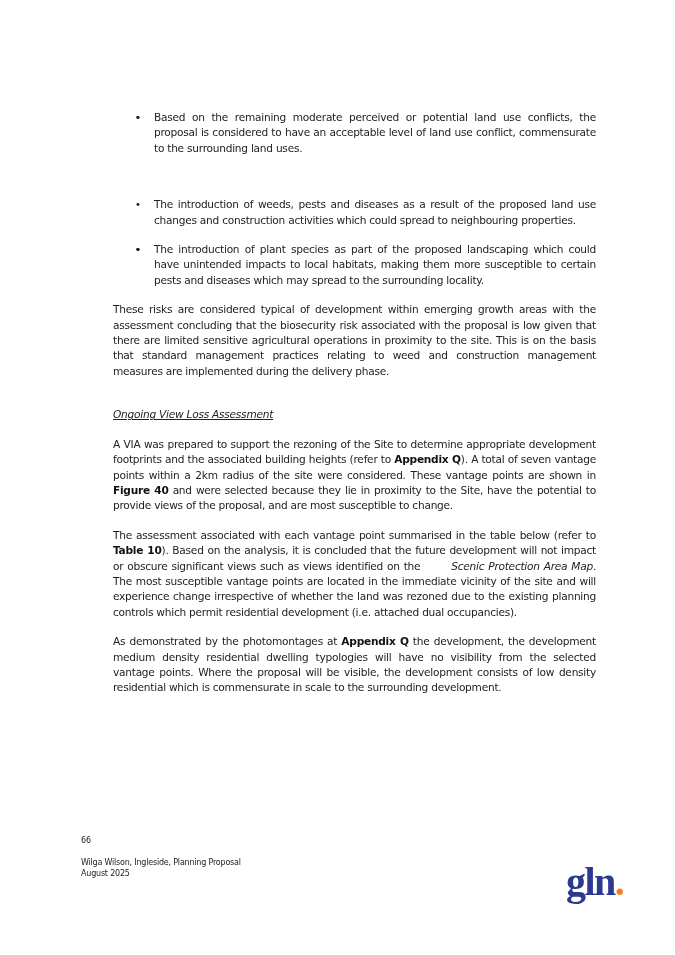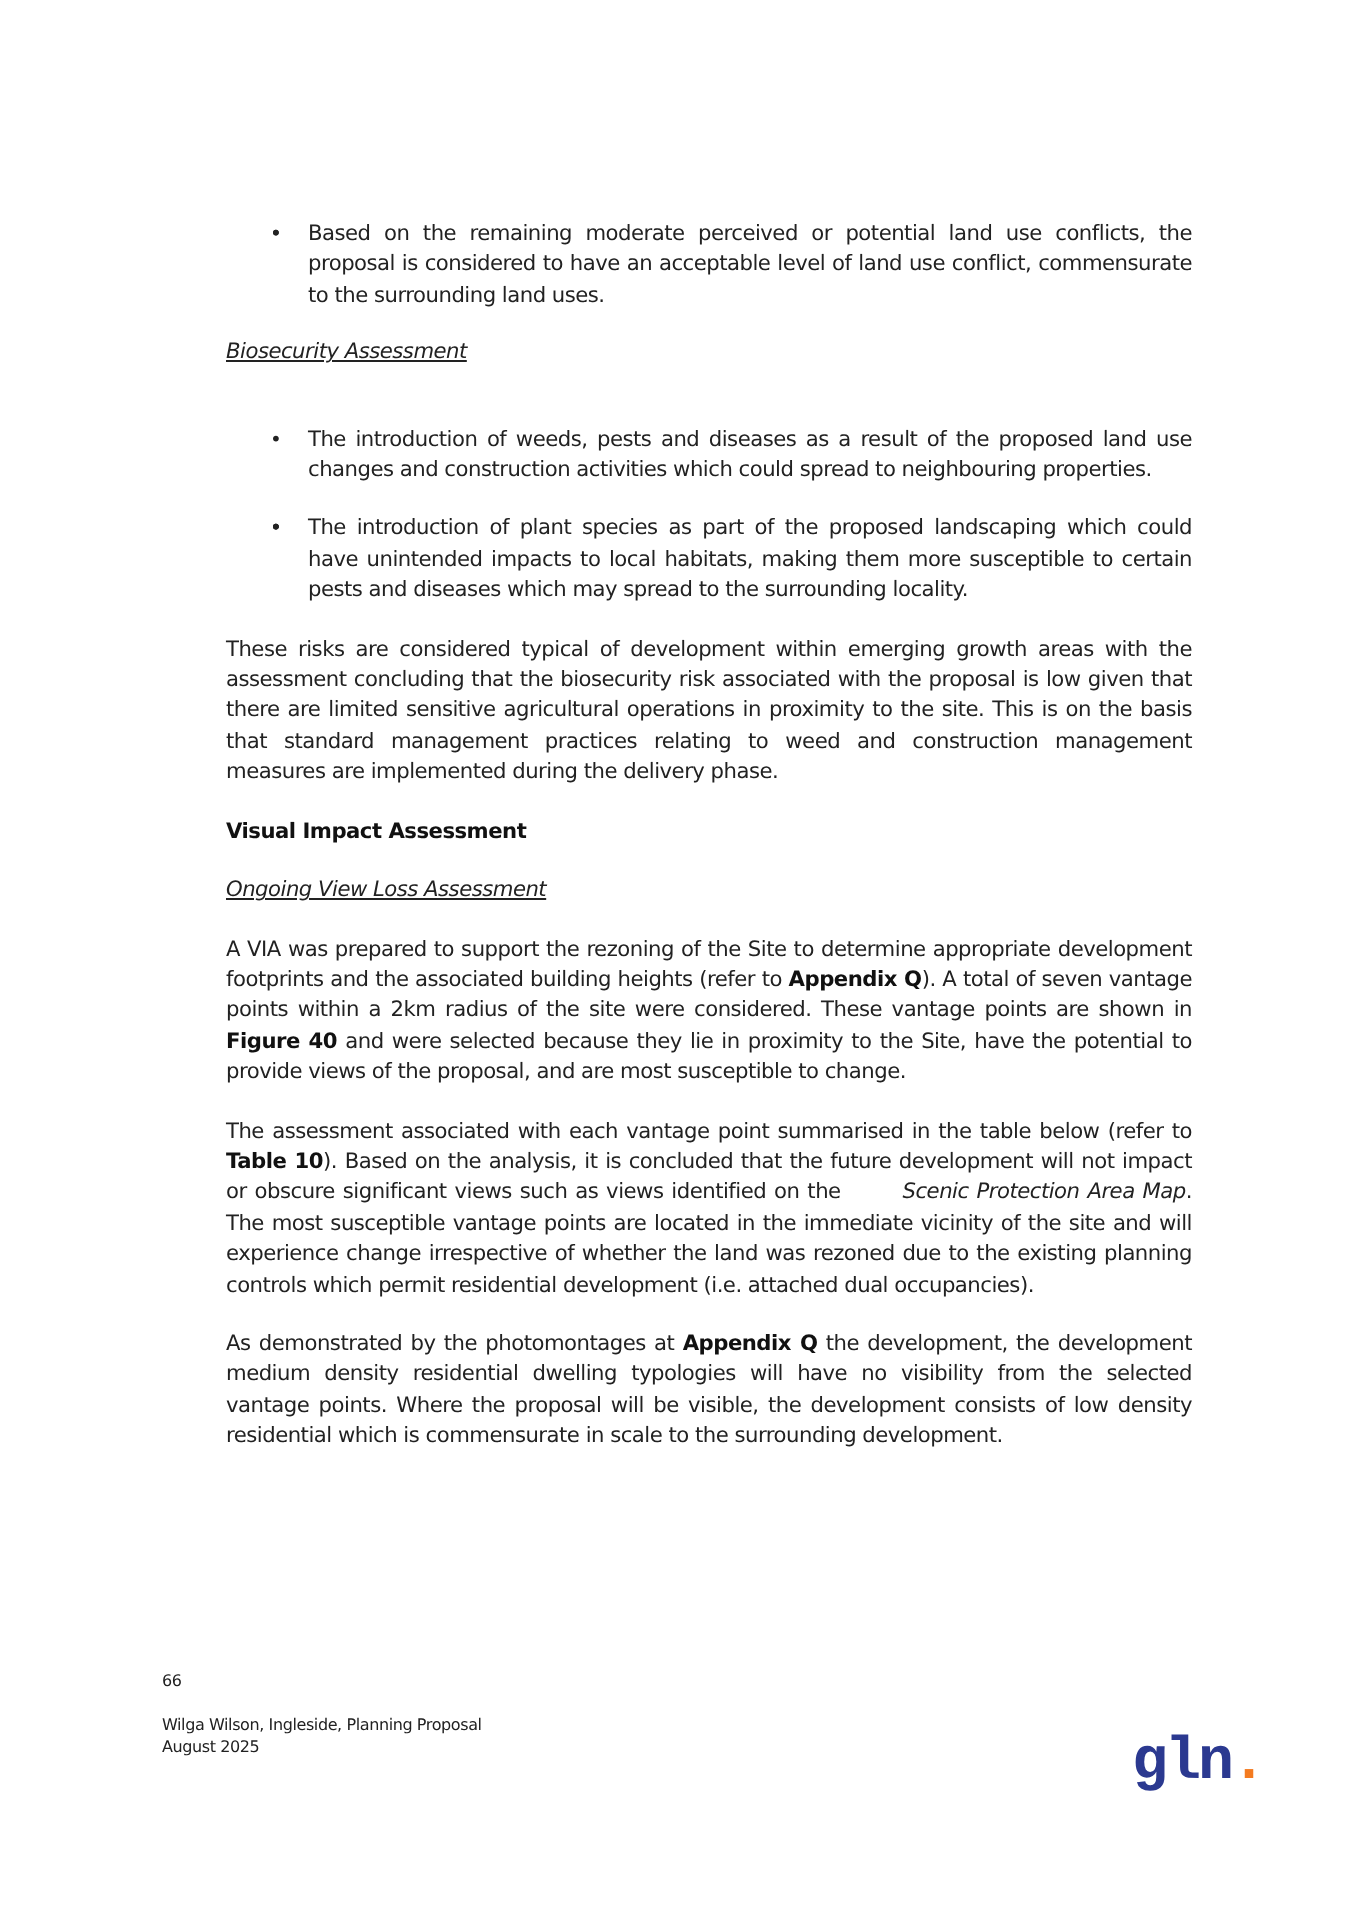--- a/index.html
+++ b/index.html
@@ -107,7 +107,6 @@
     </ul>
 
     <div style="height:13px;"></div>
-    <p class="subheading">Biosecurity Assessment</p>
     <div style="height:14px;"></div>
     <div style="height:14px;"></div>
 

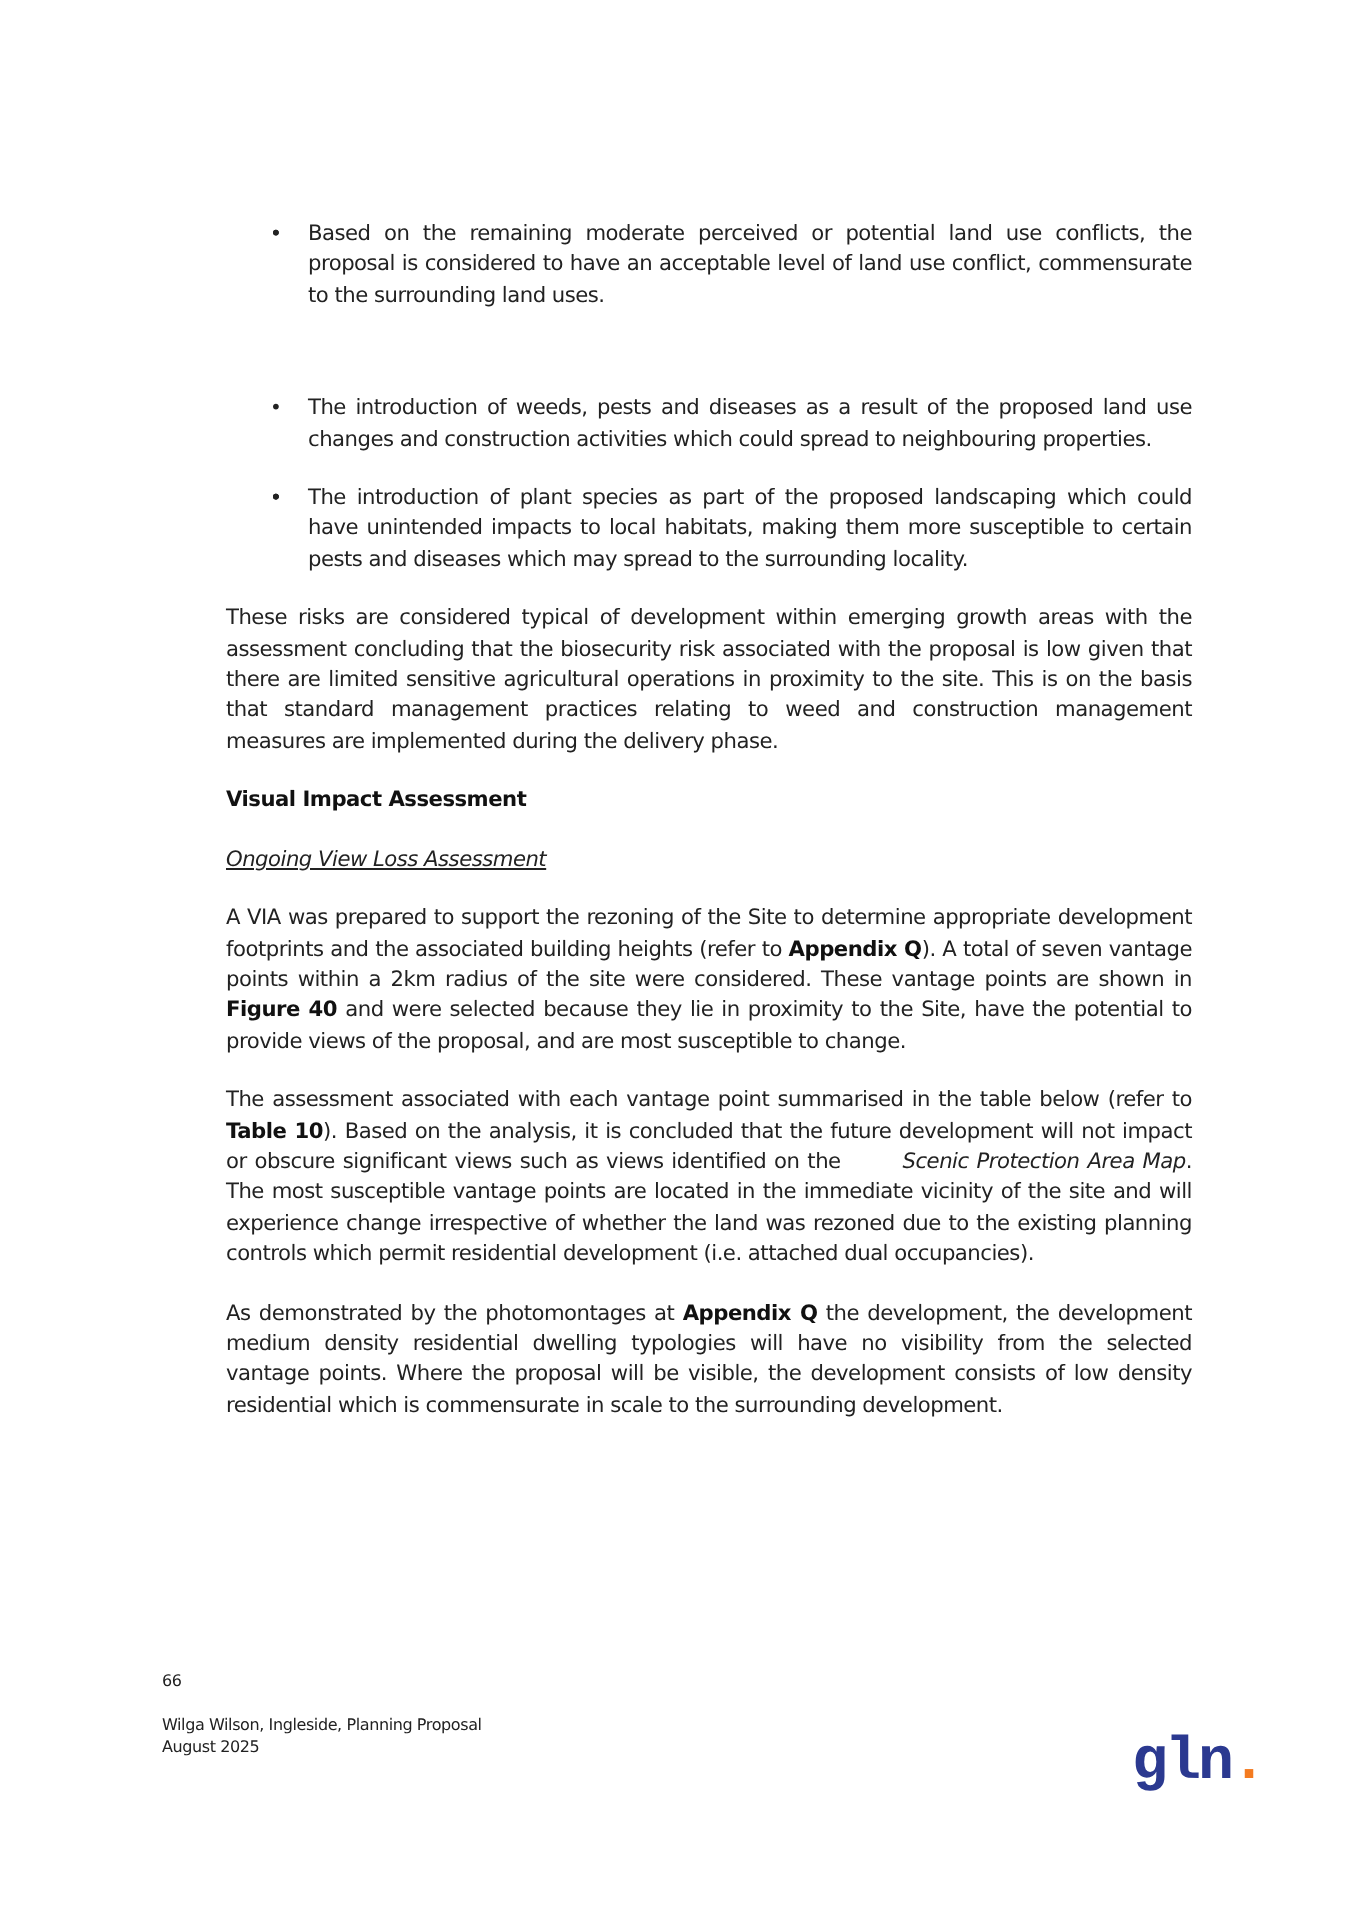--- a/index.html
+++ b/index.html
@@ -131,7 +131,6 @@
     <p>These risks are considered typical of development within emerging growth areas with the assessment concluding that the biosecurity risk associated with the proposal is low given that there are limited sensitive agricultural operations in proximity to the site. This is on the basis that standard management practices relating to weed and construction management measures are implemented during the delivery phase.</p>
 
     <div style="height:14px;"></div>
-    <p class="heading">Visual Impact Assessment</p>
     <div style="height:14px;"></div>
     <p class="subheading">Ongoing View Loss Assessment</p>
     <div style="height:14px;"></div>

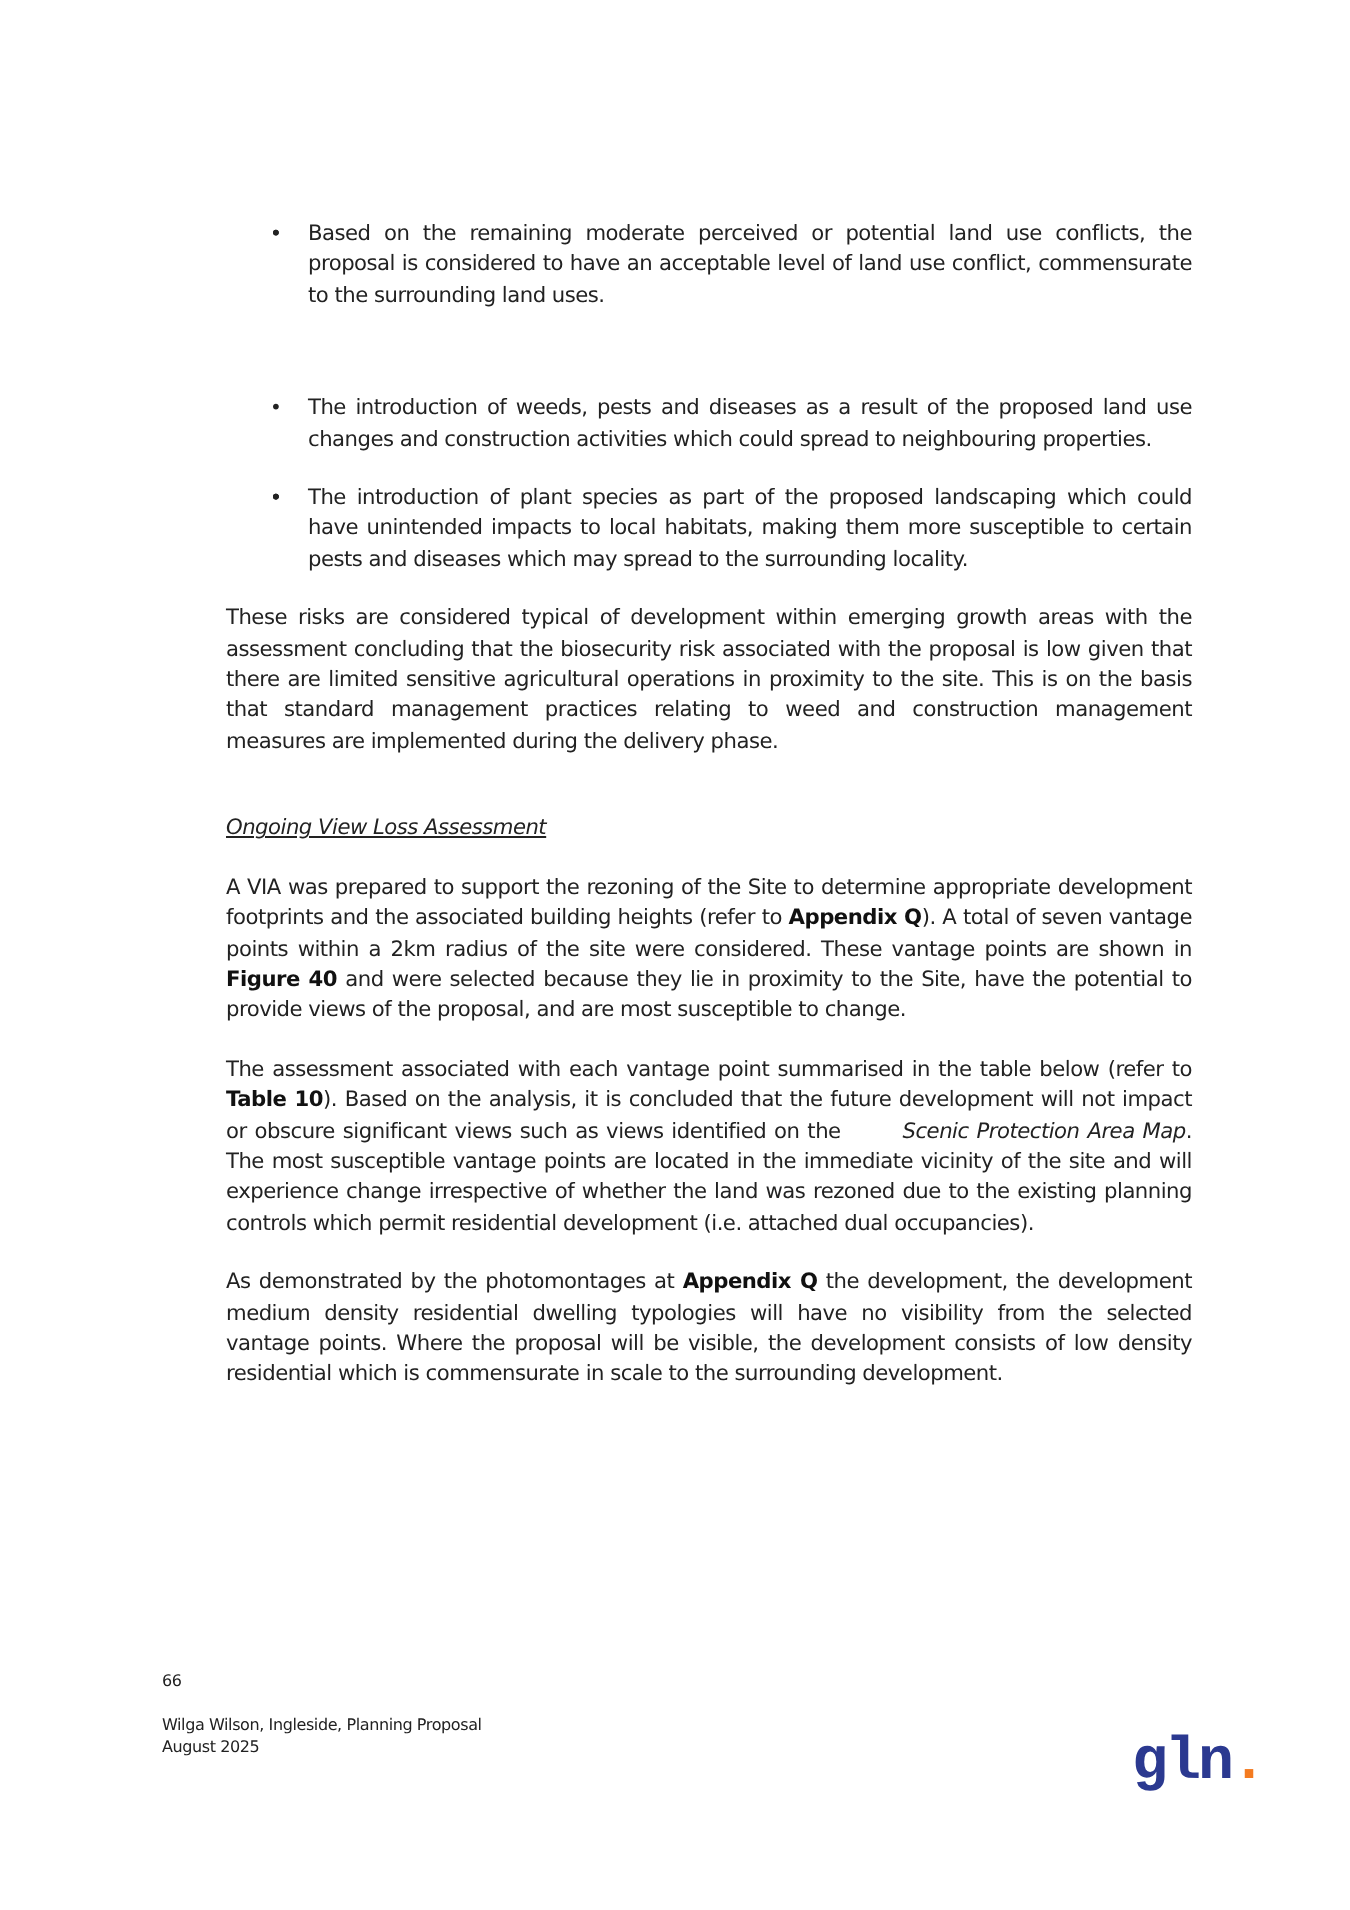--- a/index.html
+++ b/index.html
@@ -79,8 +79,8 @@
       position: absolute;
       left: 566px;
       top: 862px;
-      font-family: Liberation Mono, monospace;
-      font-size: 30px;
+      font-family: Liberation Serif, serif;
+      font-size: 40px;
       font-weight: bold;
       letter-spacing: -1.5px;
       line-height: 40px;

